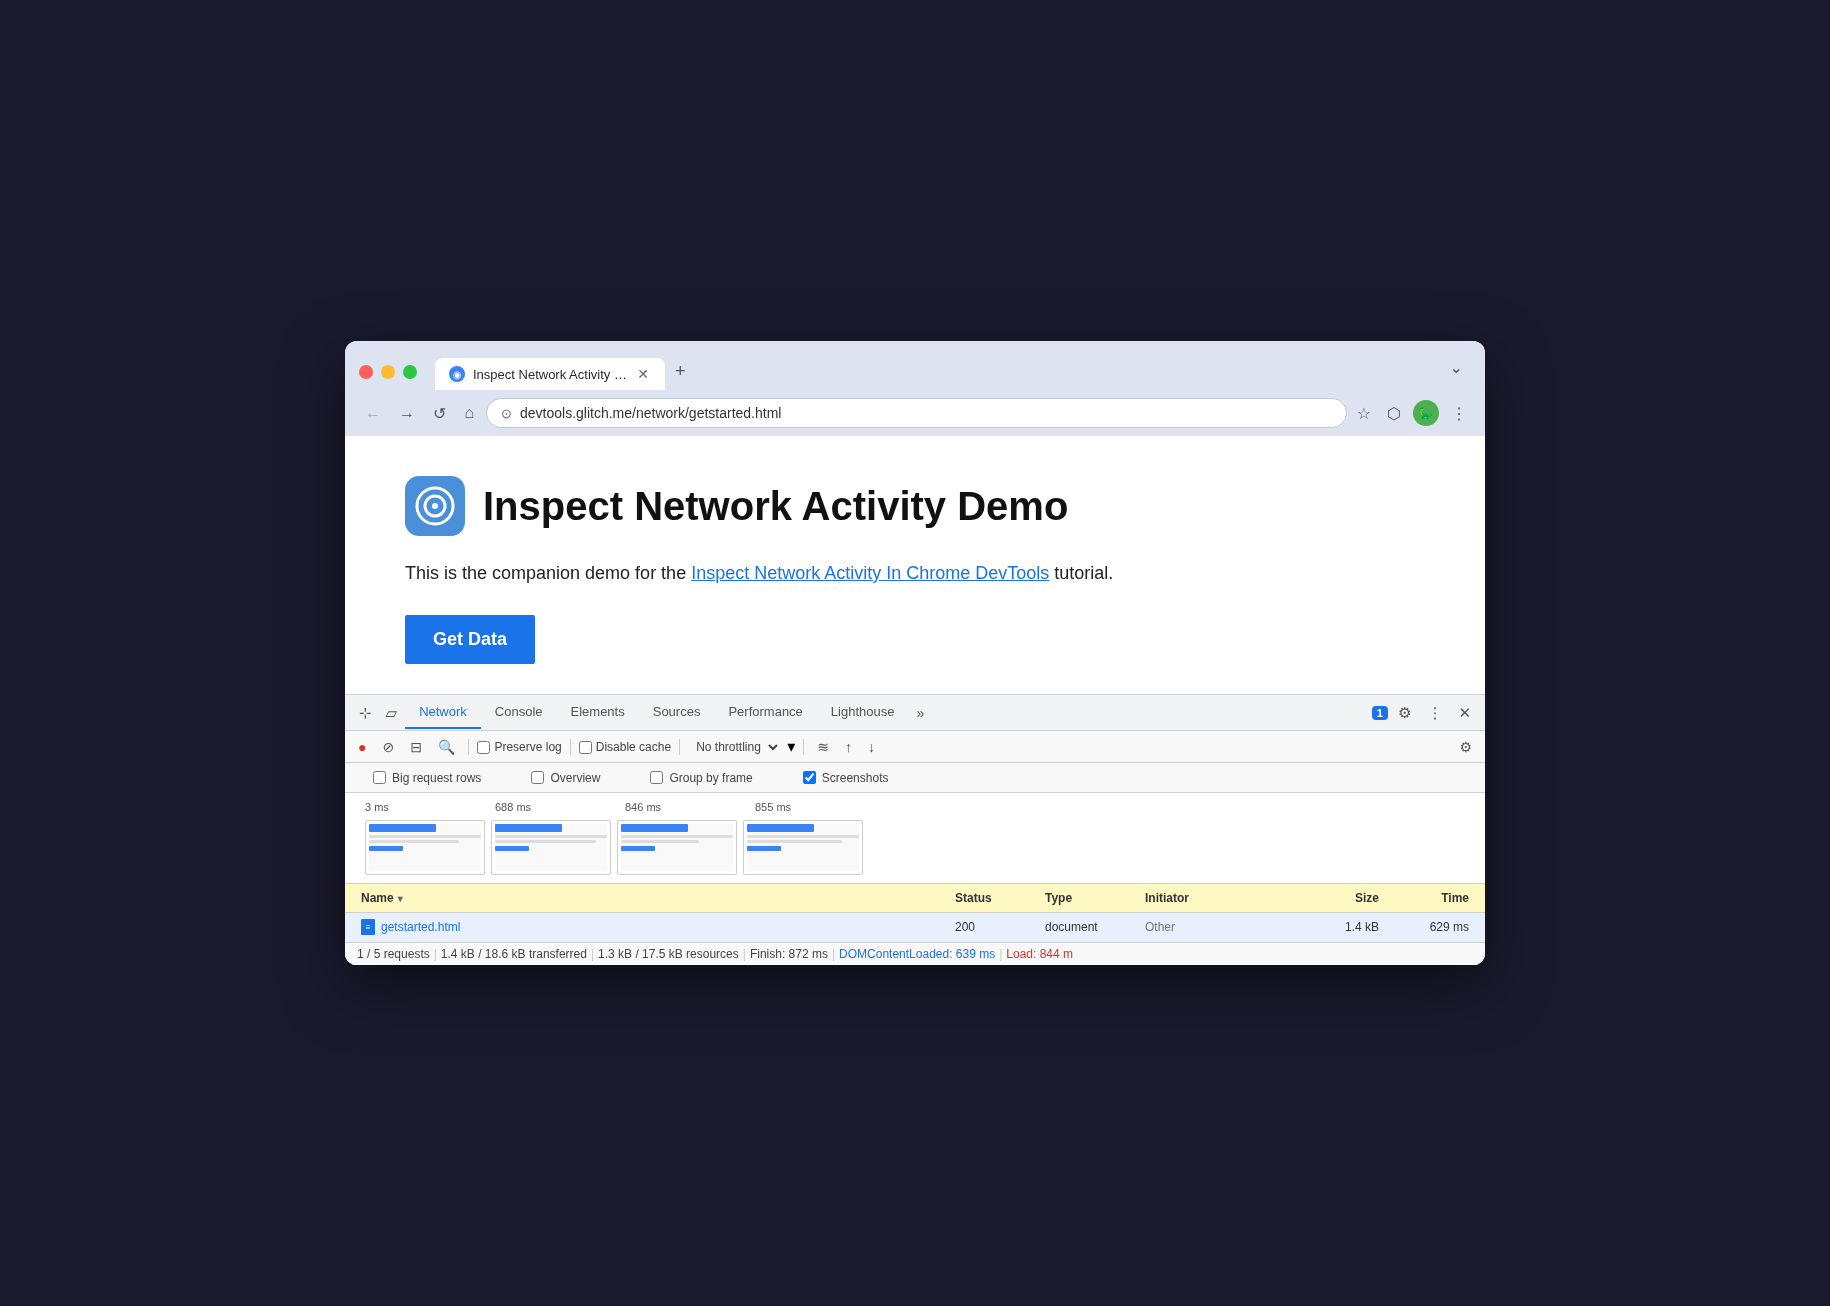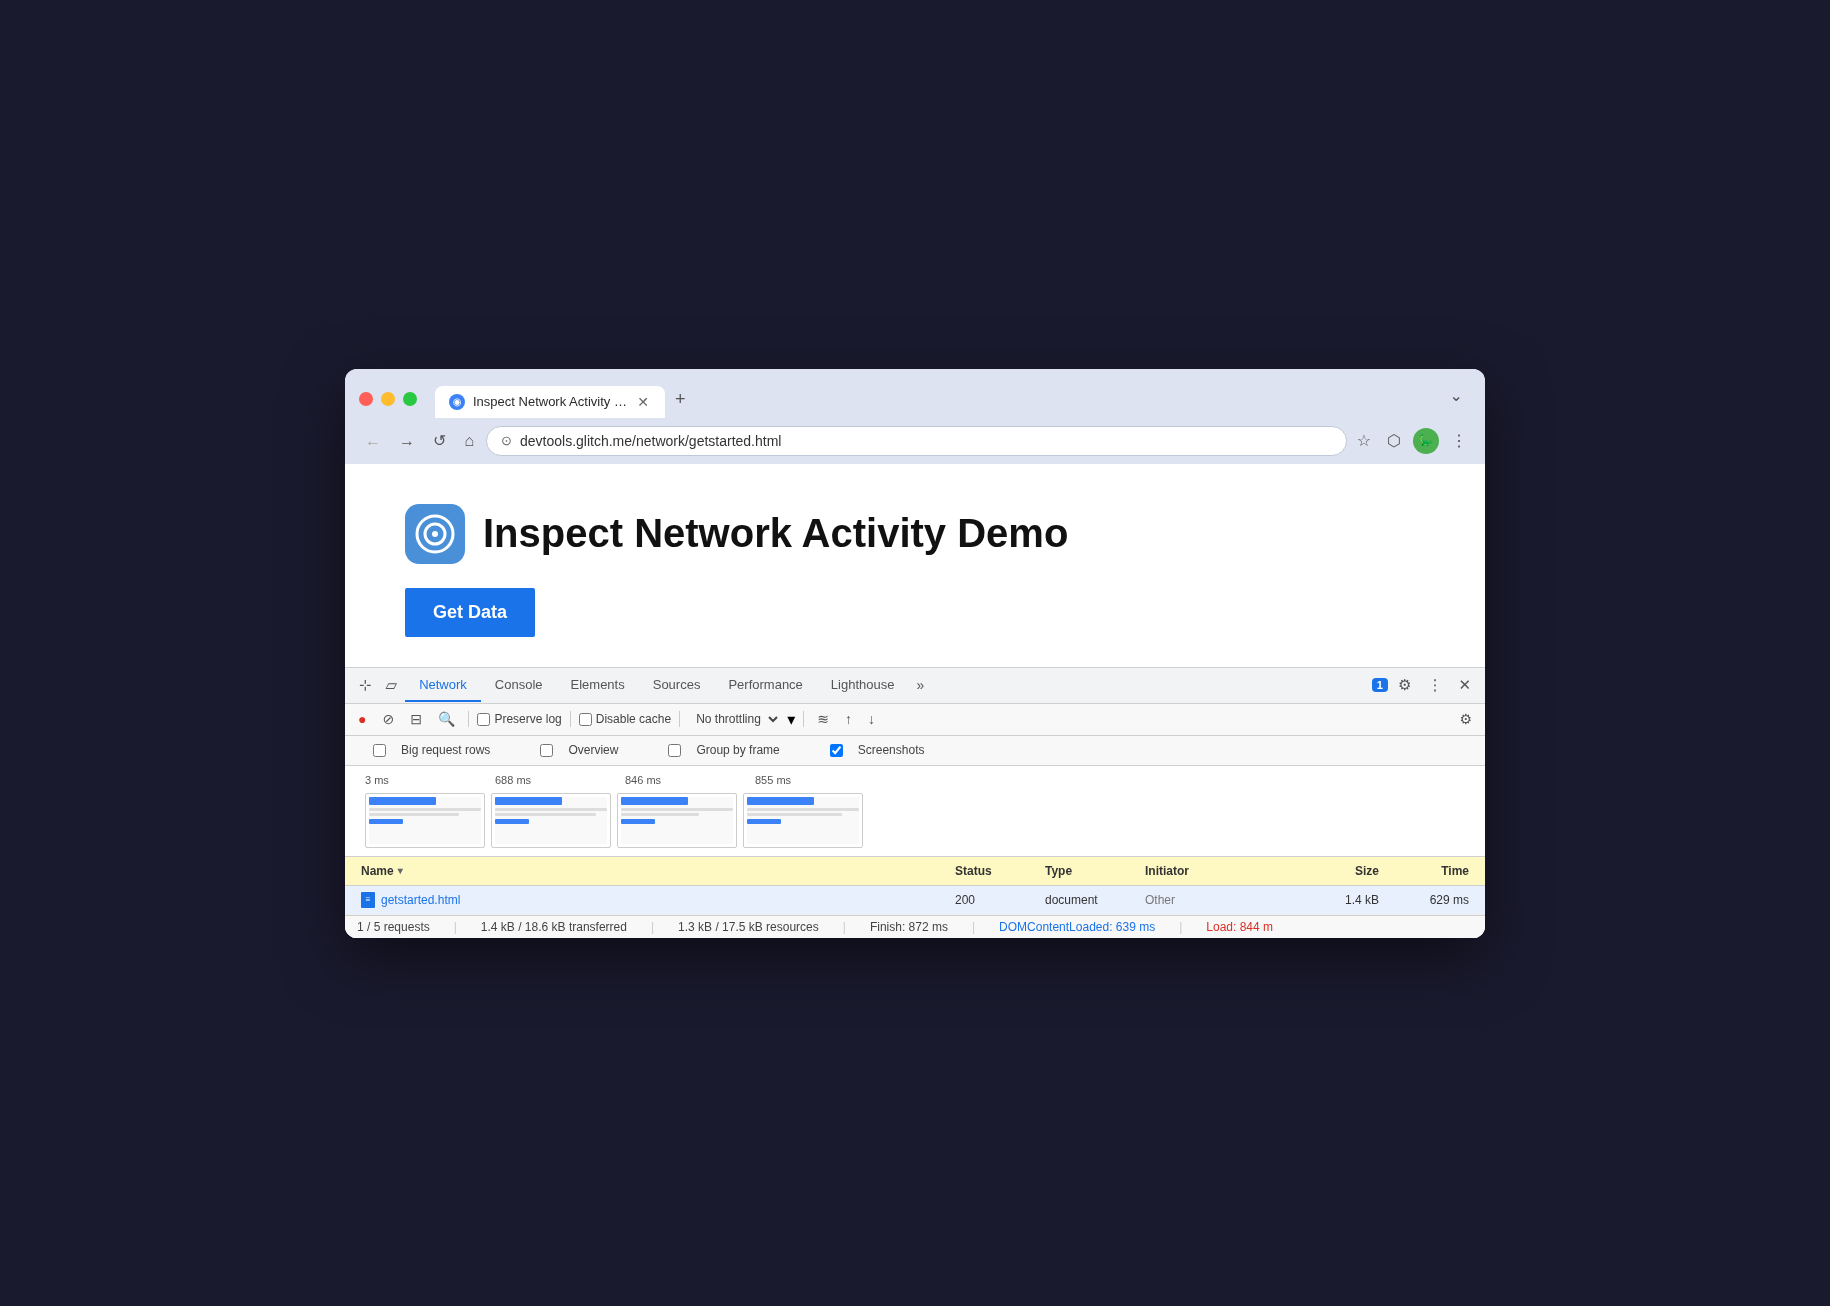--- a/index.html
+++ b/index.html
@@ -539,6 +539,11 @@
         </div>
         <h1 class="page-title">Inspect Network Activity Demo</h1>
       </div>
+      <p class="page-description">
+        <span>This is the companion demo for the</span>
+        <a href="#">Inspect Network Activity In Chrome DevTools</a>
+        <span> tutorial.</span>
+      </p>
       <button class="get-data-btn">Get Data</button>
     </div>
 

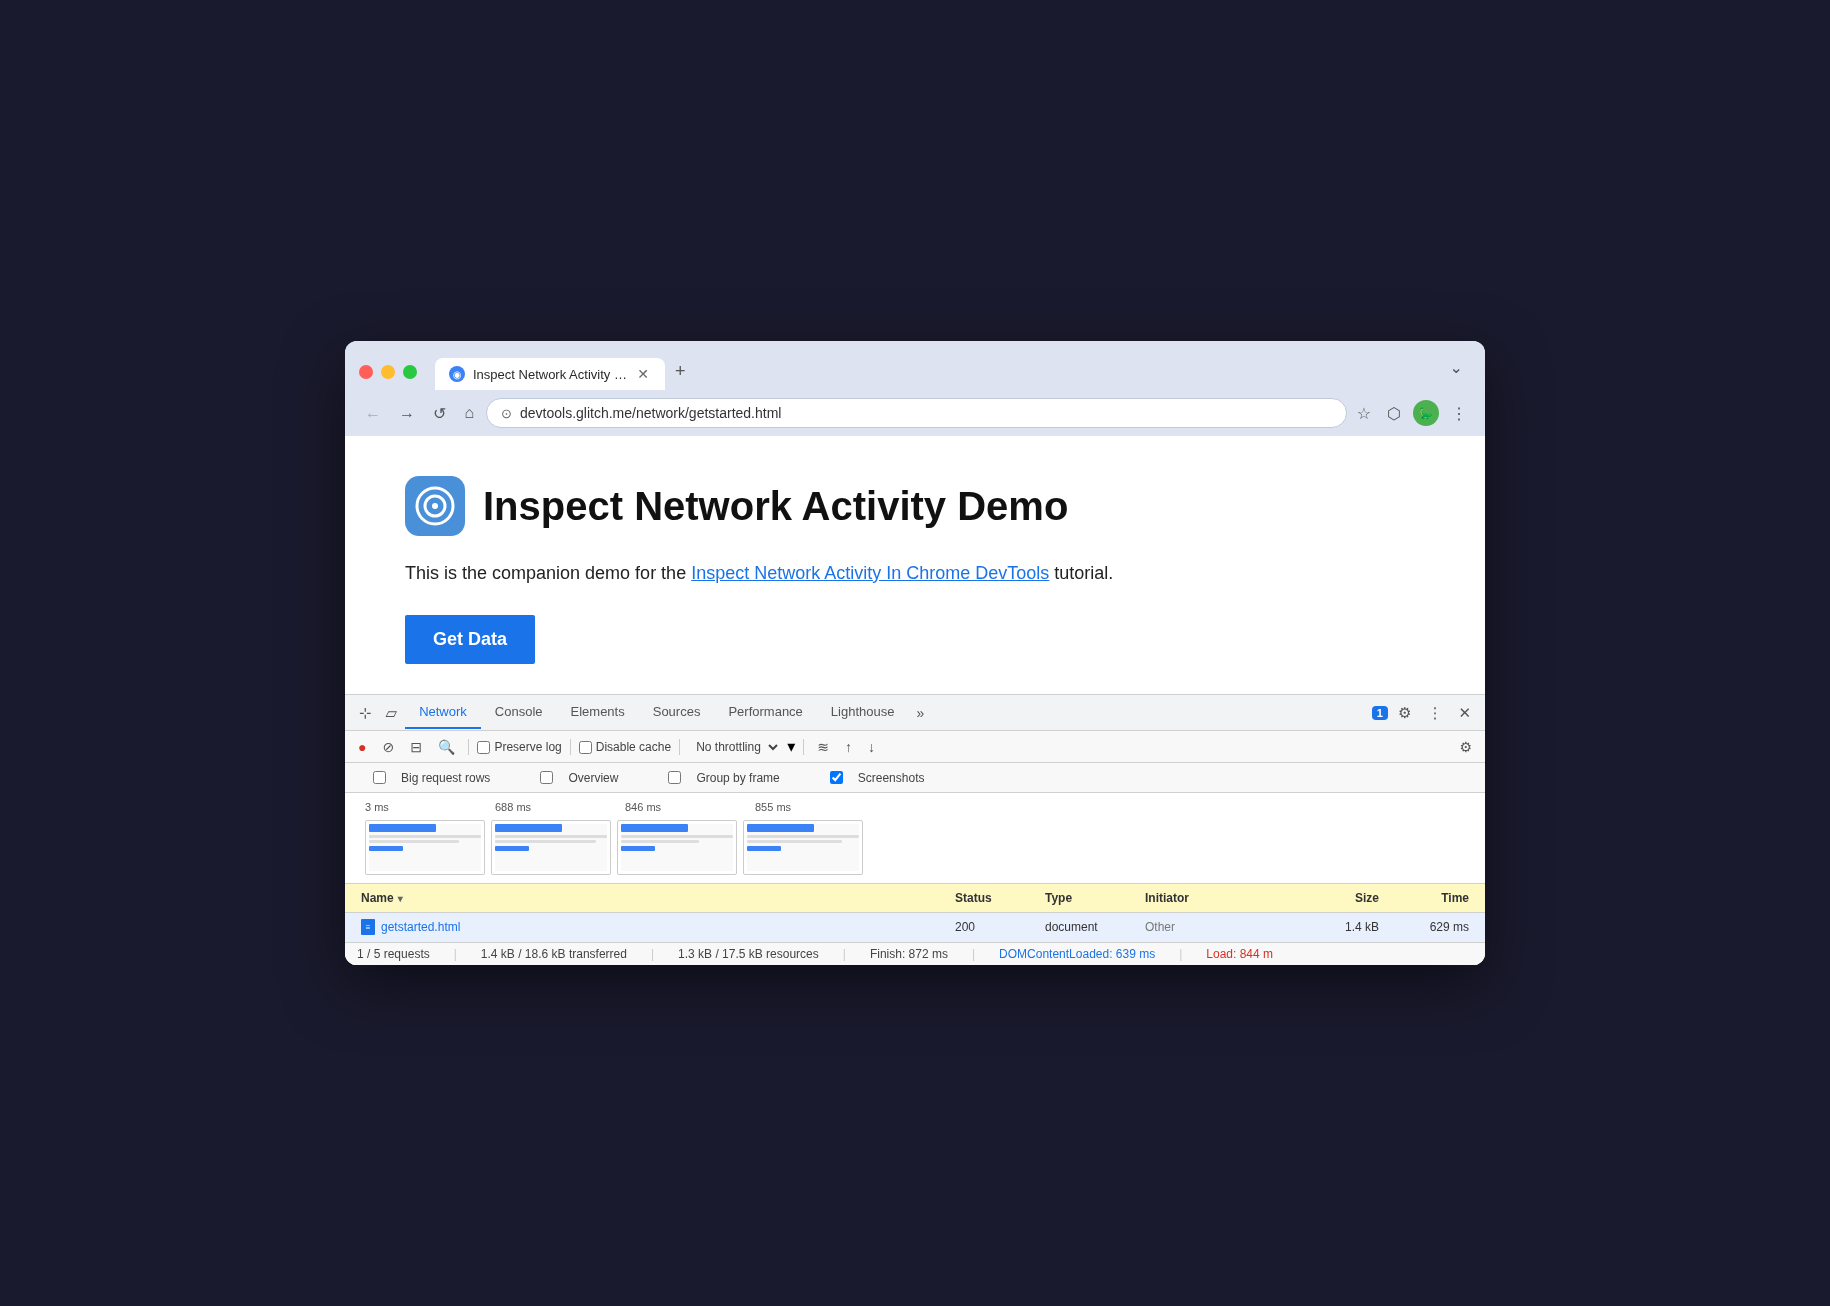--- a/index.html
+++ b/index.html
@@ -341,7 +341,7 @@
     .opt-label {
       display: flex;
       align-items: center;
-      gap: 15px;
+      gap: 6px;
       font-size: 12px;
       color: #444;
       cursor: pointer;

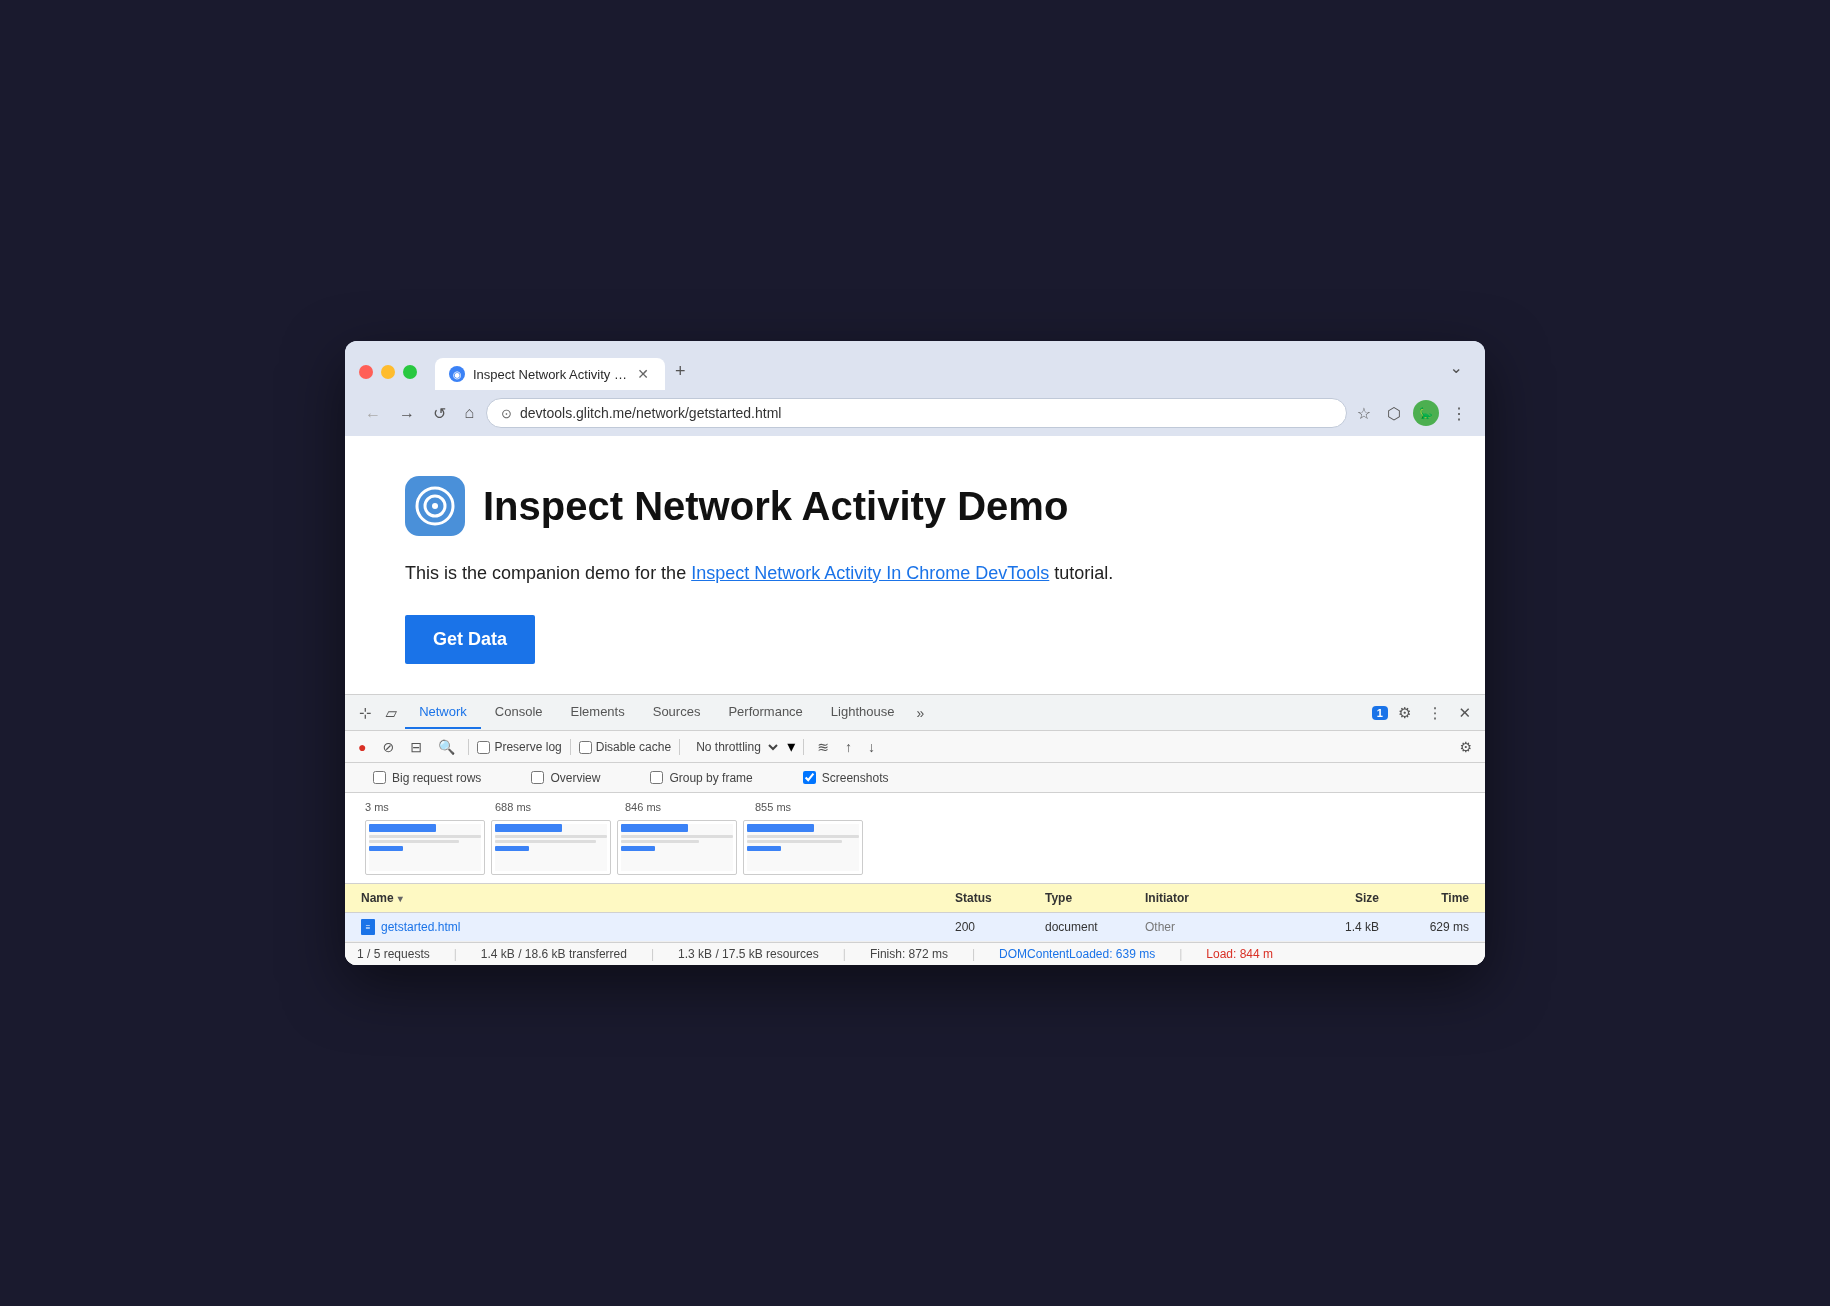--- a/index.html
+++ b/index.html
@@ -476,7 +476,7 @@
       display: flex;
       align-items: center;
       padding: 4px 12px;
-      gap: 24px;
+      gap: 4px;
       font-size: 12px;
       color: #444;
     }

